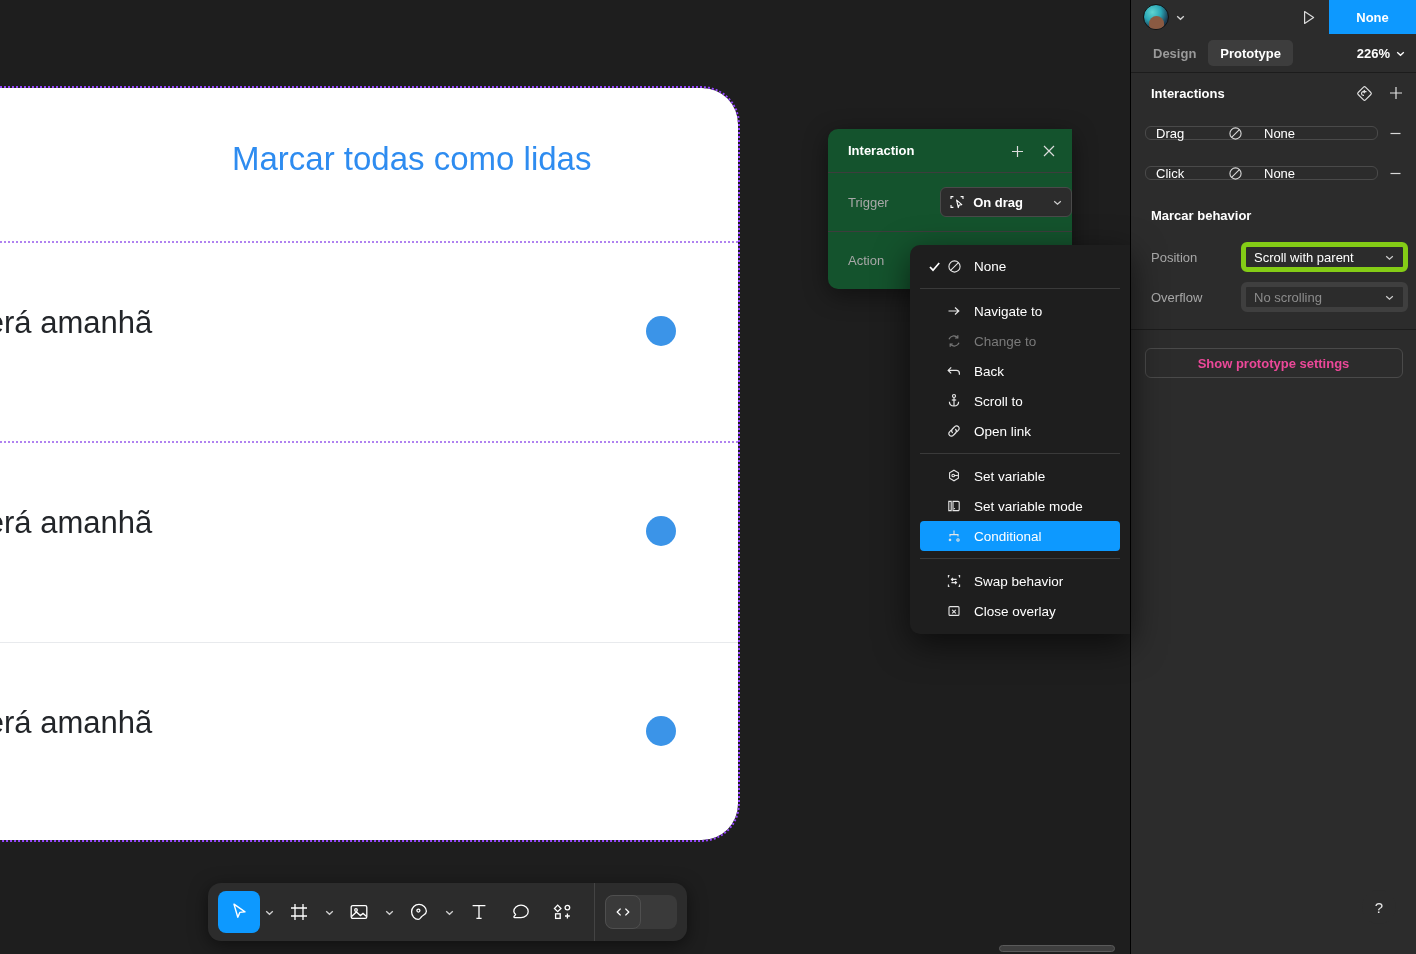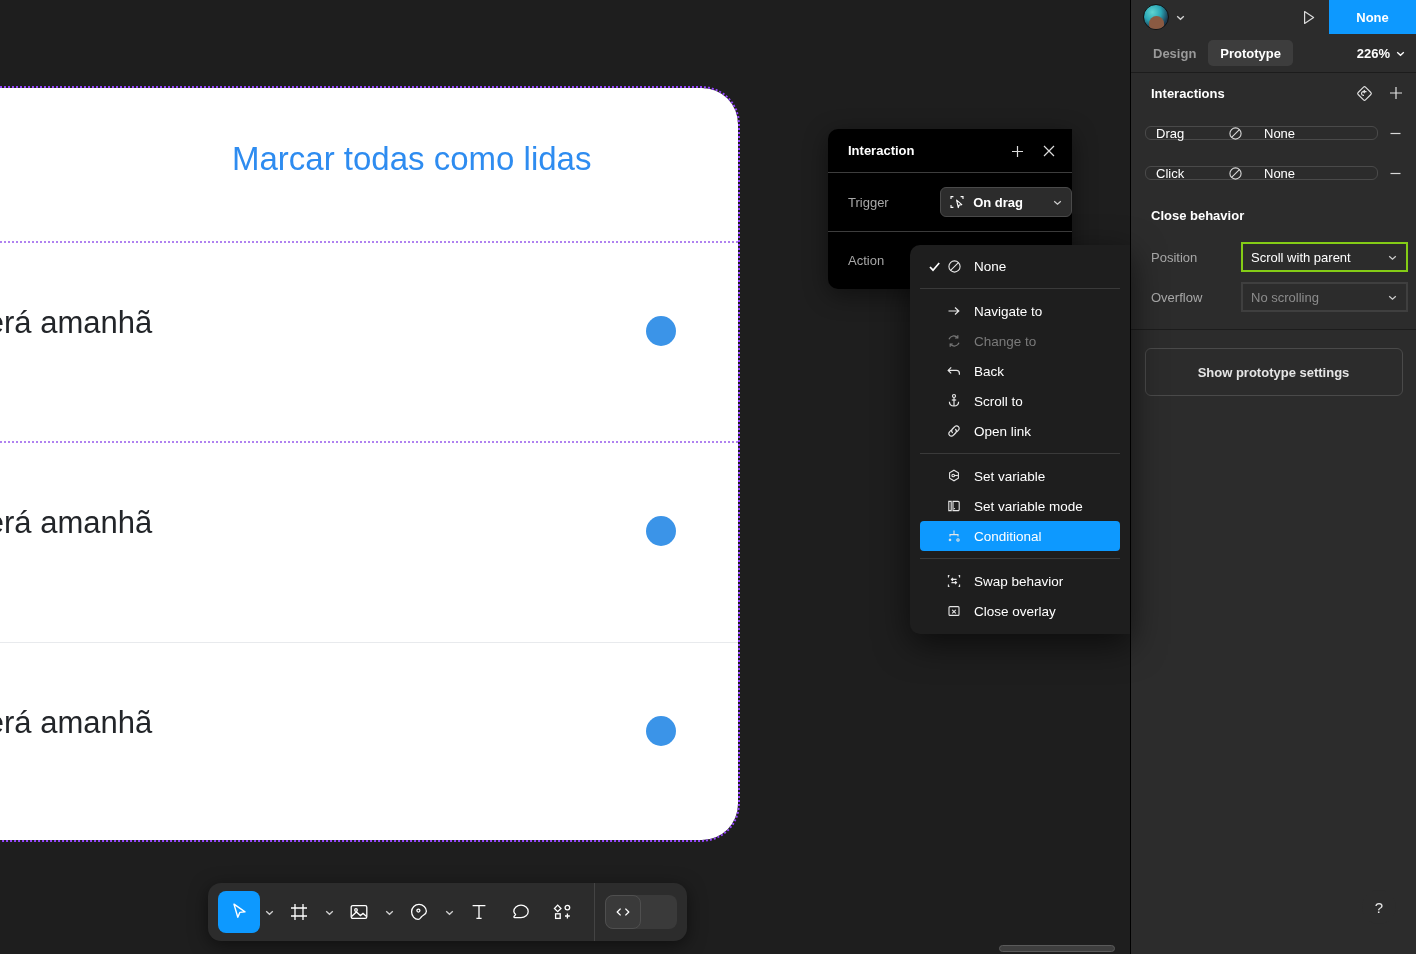--- a/index.html
+++ b/index.html
@@ -69,7 +69,7 @@
   #interaction-popup {
     position: absolute; left: 828px; top: 129px;
     width: 244px; height: 160px;
-    background: #000000;
+    background: #14532d;
     border-radius: 10px 0 0 10px;
     box-shadow: 0 6px 24px rgba(0,0,0,.45);
     color: #ffffff;

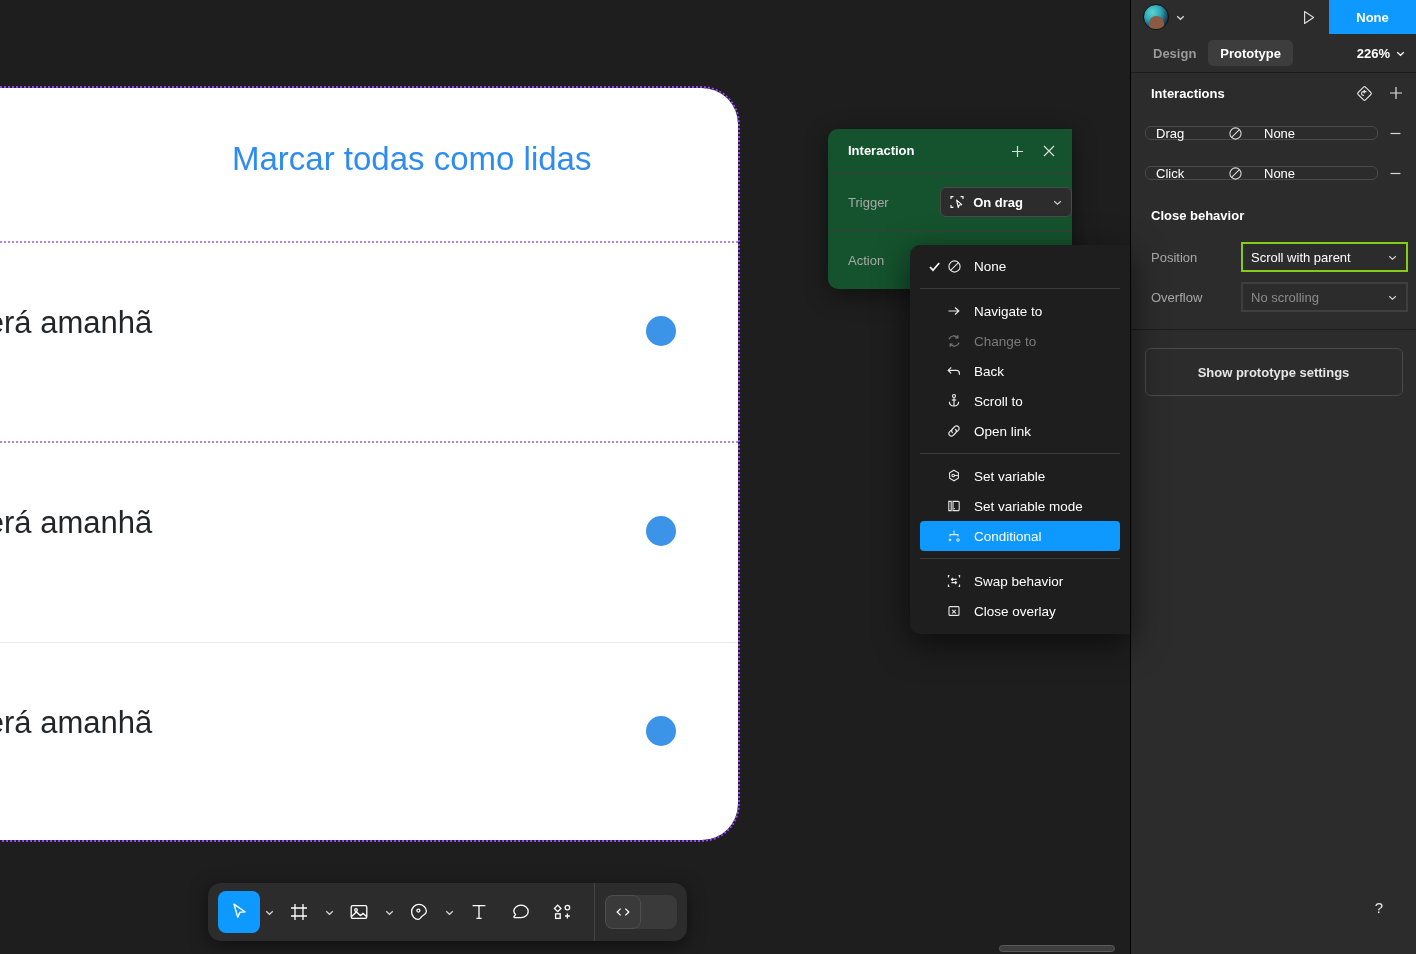--- a/index.html
+++ b/index.html
@@ -544,7 +544,7 @@
       </div>
     </div>
 
-    <div class="sb-subsection-title">Close behavior</div>
+    <div class="sb-subsection-title">Marcar behavior</div>
 
     <div class="fld-row">
       <div class="fld-label">Position</div>

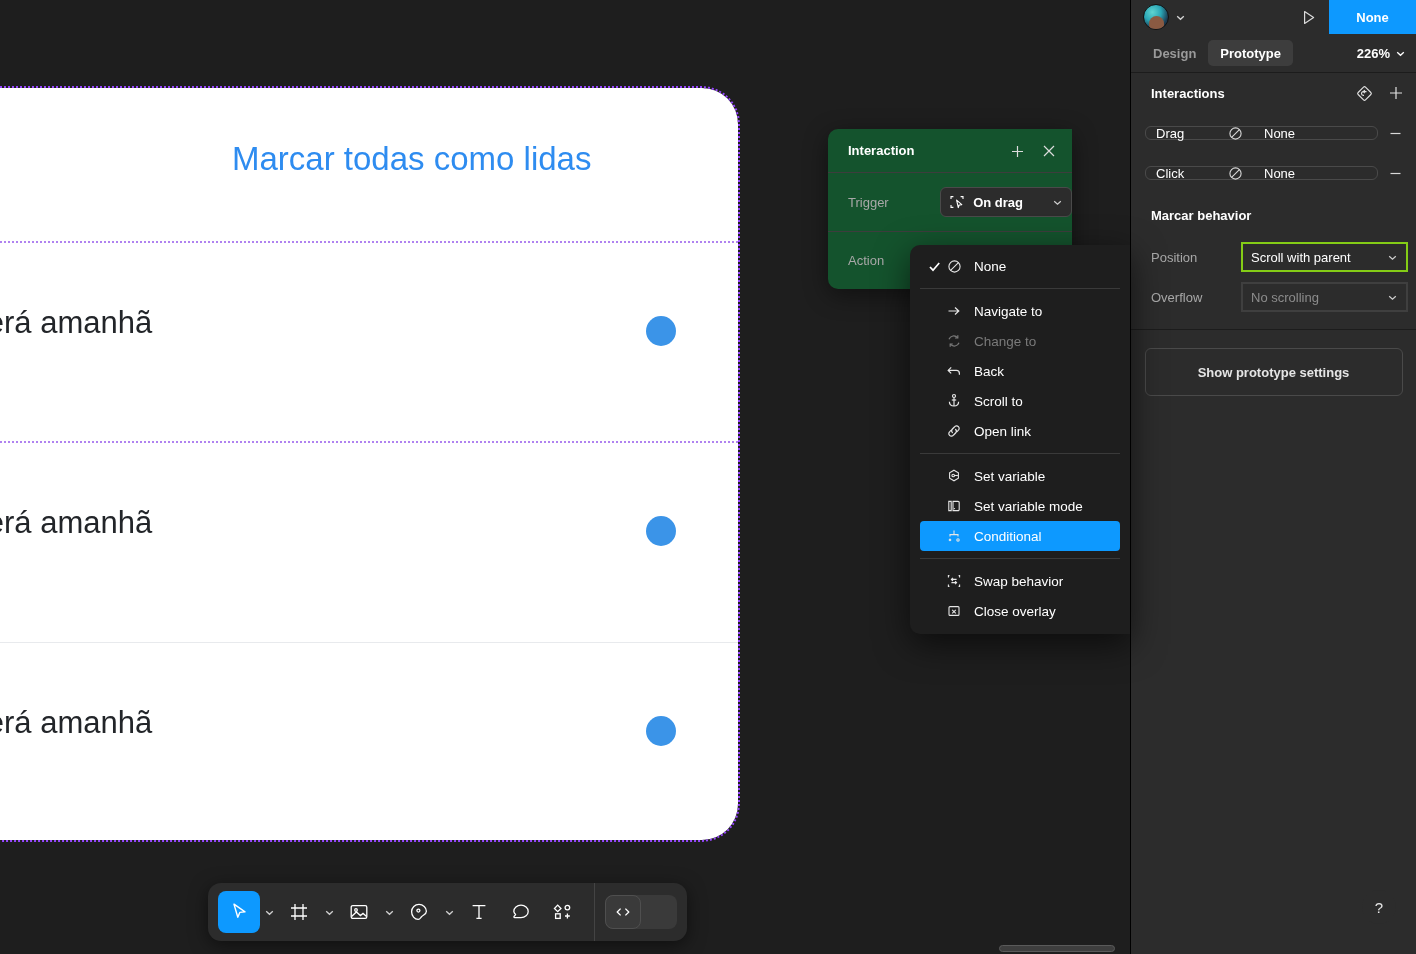--- a/index.html
+++ b/index.html
@@ -187,7 +187,7 @@
   .fld-label { width: 90px; font-size: 13px; color: #a8a8a8; }
   .fld-select {
     flex: 1; margin-right: 8px; height: 30px;
-    border: 2px solid #84cc16; border-radius: 0;
+    border: 5px solid #84cc16; border-radius: 6px;
     display: flex; align-items: center; padding: 0 8px;
     font-size: 13px; color: #ffffff; cursor: pointer;
   }

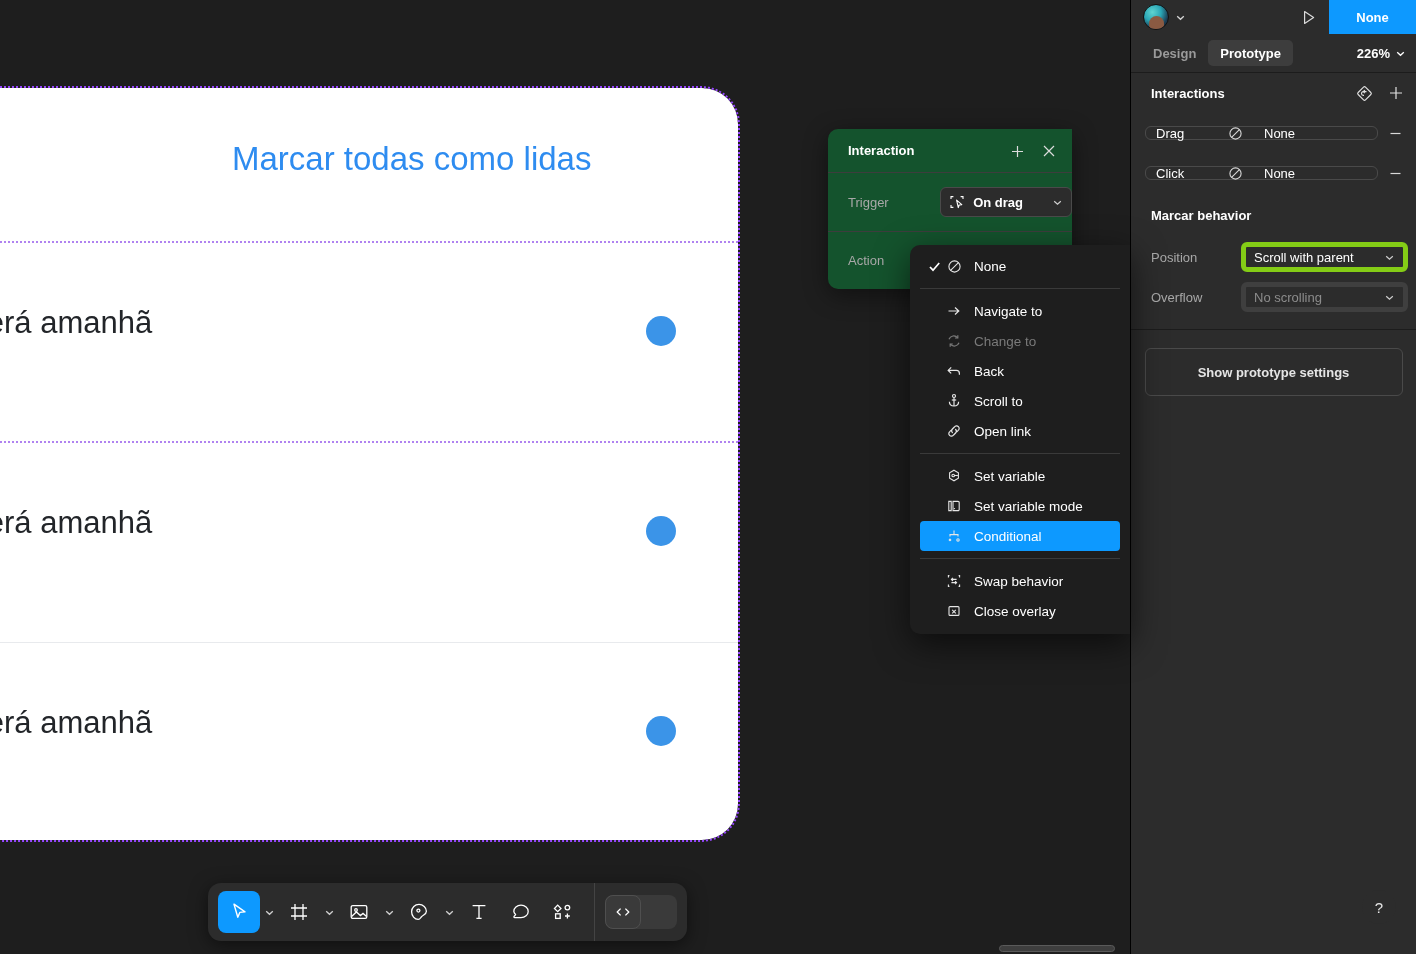--- a/index.html
+++ b/index.html
@@ -195,10 +195,10 @@
   .fld-select .chev { margin-left: auto; color: #cfcfcf; }
   .sb-hr { height: 1px; background: #1c1c1c; margin: 12px 0 0 0; }
   .proto-settings-btn {
-    margin: 18px auto 0 auto; width: 258px; height: 48px;
+    margin: 18px auto 0 auto; width: 258px; height: 30px;
     border: 1px solid #4a4a4a; border-radius: 6px;
     display: flex; align-items: center; justify-content: center;
-    font-size: 13px; font-weight: bold; color: #e5e5e5; cursor: pointer;
+    font-size: 13px; font-weight: bold; color: #ec4899; cursor: pointer;
   }
 
   

